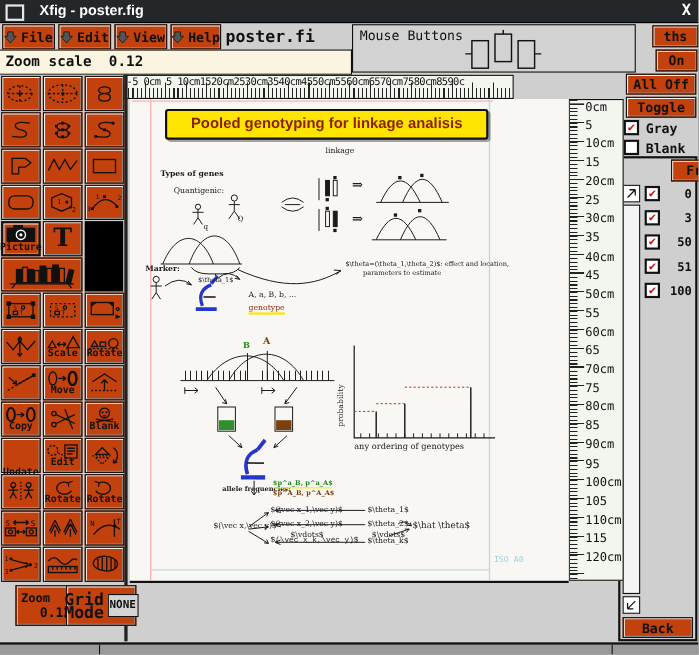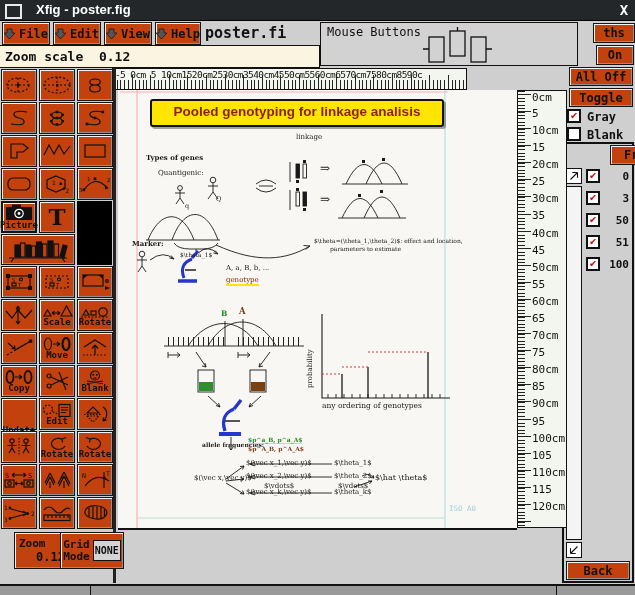--- a/index.html
+++ b/index.html
@@ -694,7 +694,7 @@
     <span class="ptext" style="left:216px;top:382px;font-size:7px;">$\theta_2$</span>
     <span class="ptext" style="left:146px;top:392px;font-size:7px;">$\vdots$</span>
     <span class="ptext" style="left:220px;top:392px;font-size:7px;">$\vdots$</span>
-    <span class="ptext" style="left:128px;top:398px;font-size:7px;">$(\vec x_k,\vec y)$</span>
+    <span class="ptext" style="left:128px;top:398px;font-size:7px;font-family:Liberation Mono, monospace;">$(\vec x_k,\vec y)$</span>
     <span class="ptext" style="left:216px;top:398px;font-size:7px;">$\theta_k$</span>
     <span class="ptext" style="left:257px;top:383px;font-size:8px;">$\hat \theta$</span>
     <span class="ptext" style="left:331px;top:414px;font-size:7.5px;color:#9fd0da;font-family:'DejaVu Sans Mono',monospace;">ISO A0</span>

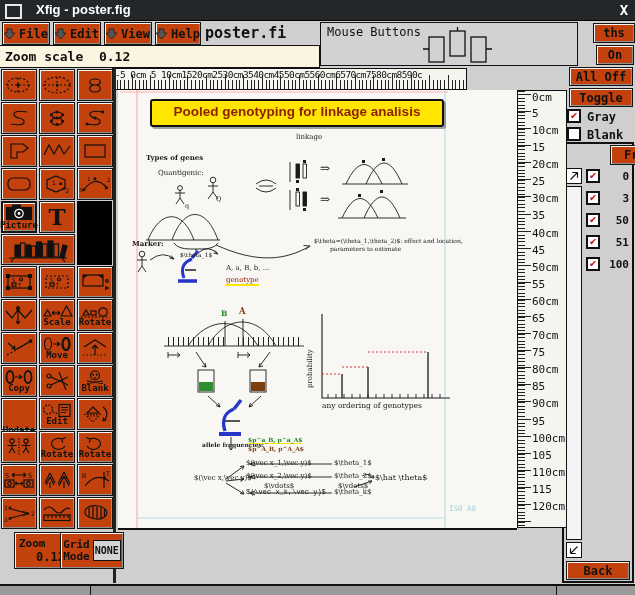--- a/index.html
+++ b/index.html
@@ -566,7 +566,7 @@
     <div style="font-size:12px;font-weight:bold;align-self:flex-end;">0.12</div>
   </div>
   <div class="abs b3" style="left:60px;top:532px;width:64px;height:37px;gap:3px;">
-    <div style="font-size:11px;font-weight:bold;line-height:12px;">
+    <div style="font-size:15px;font-weight:bold;line-height:12px;">
       <div>Grid</div>
       <div>Mode</div>
     </div>

